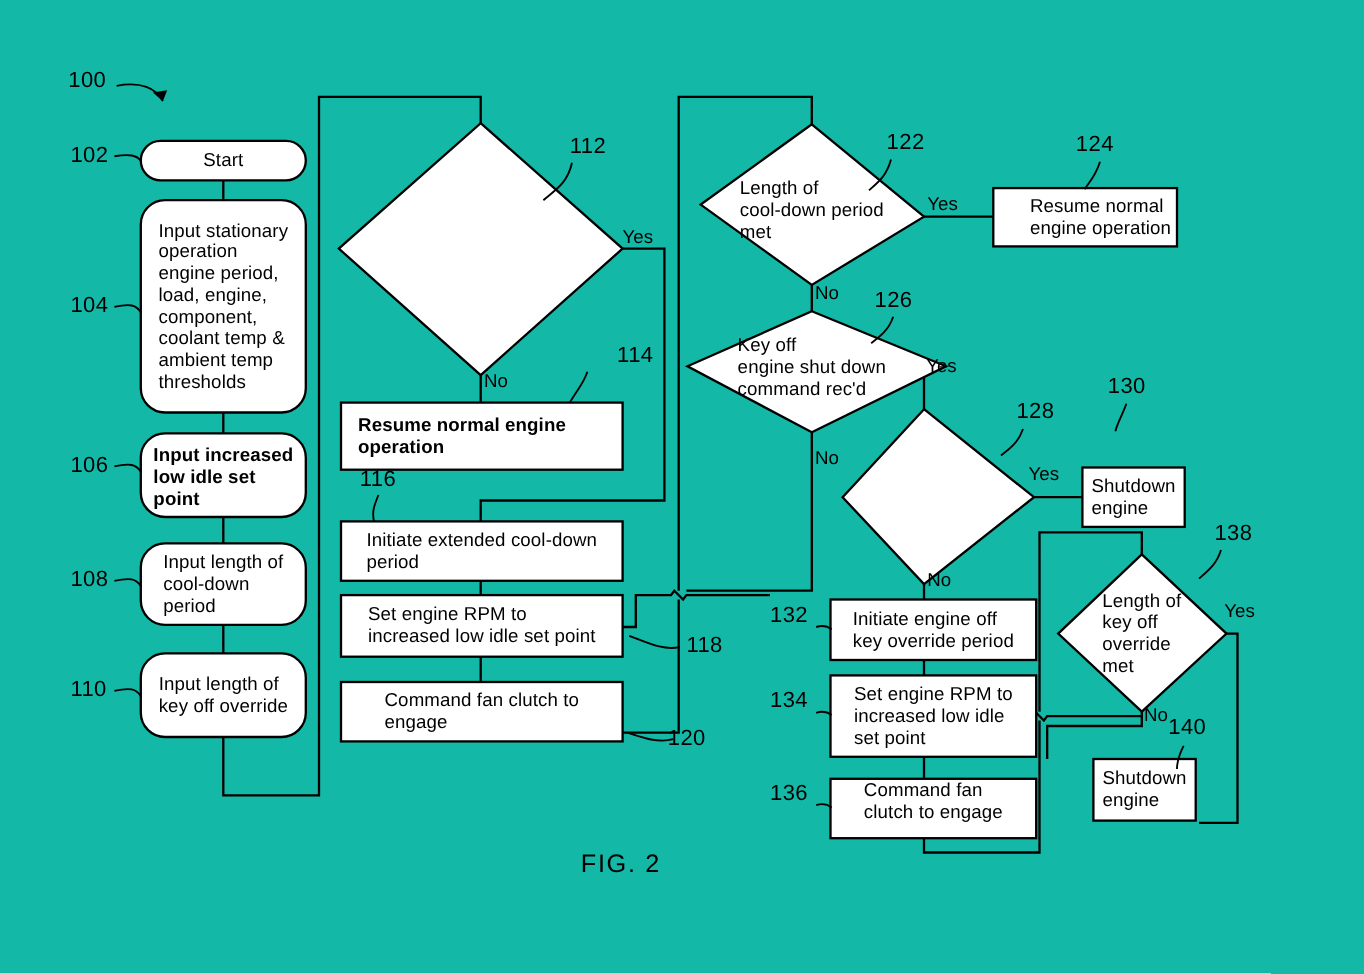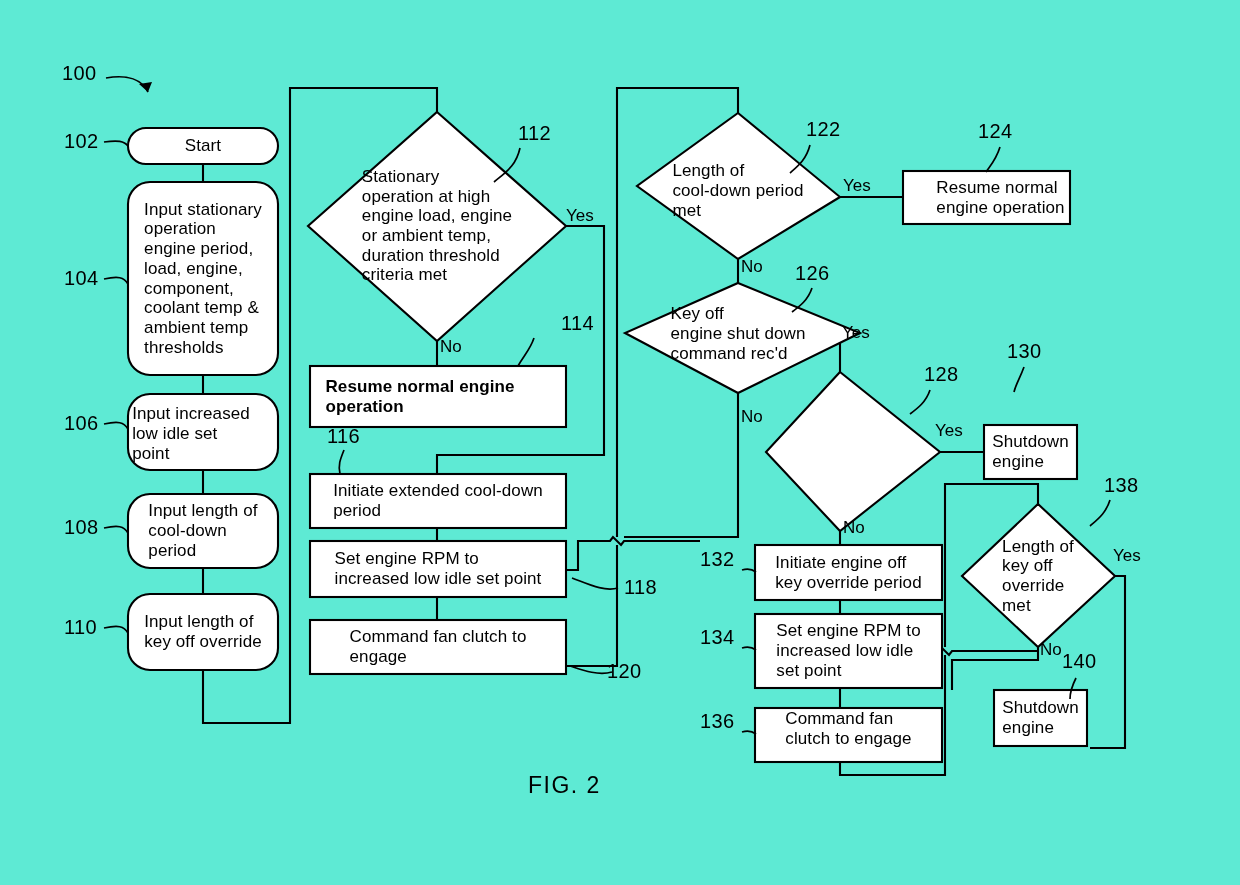--- a/index.html
+++ b/index.html
@@ -12,7 +12,7 @@
     position:relative;
     width:1240px;
     height:885px;
-    background:#5eead4;
+    background:#14b8a6;
     overflow:hidden;
   }
   #svgroot{

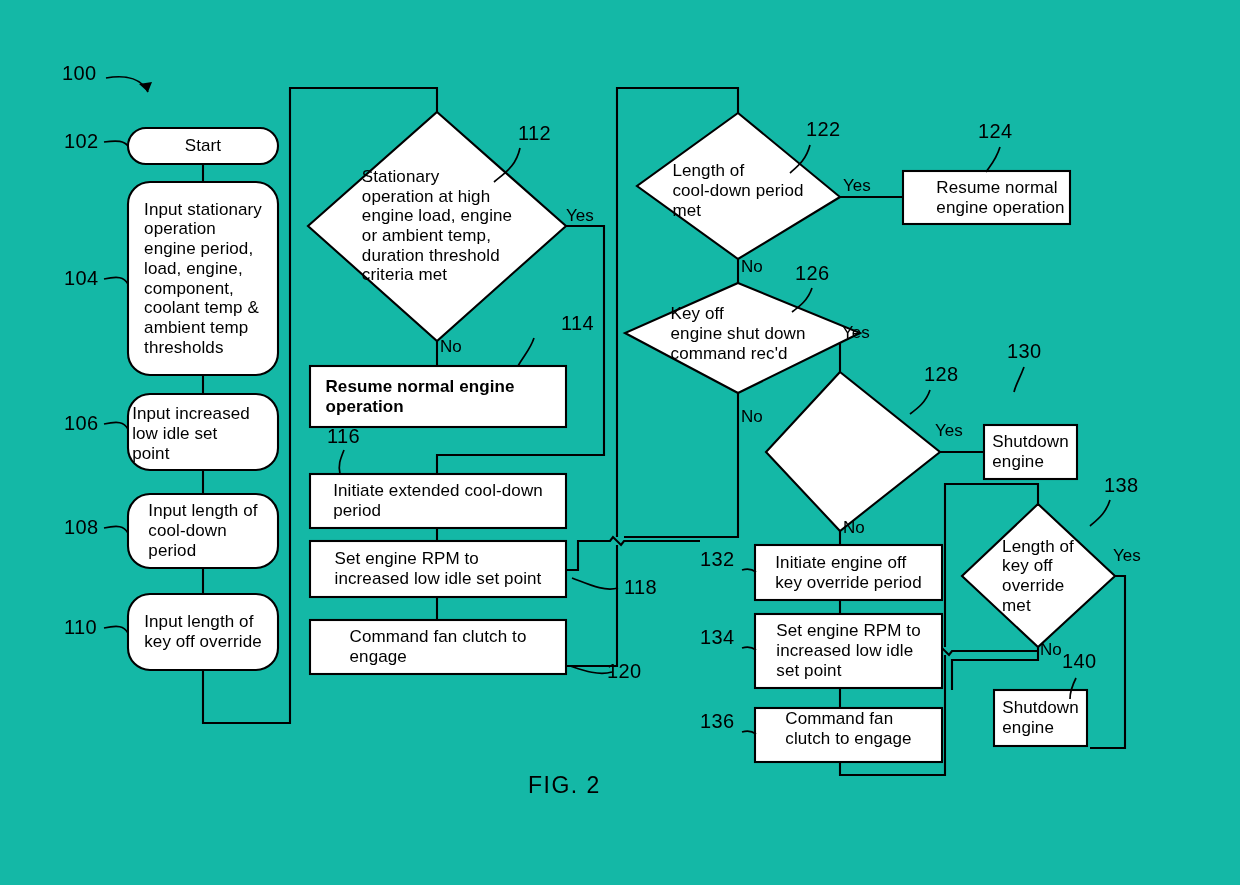--- a/index.html
+++ b/index.html
@@ -216,12 +216,6 @@
   <div class="node-label" style="left:128px; top:594px; width:150px; height:76px;">Input length of
 key off override</div>
 
-  <div class="node-label" style="left:322px; top:150px; width:230px; height:152px;">Stationary
-operation at high
-engine load, engine
-or ambient temp,
-duration threshold
-criteria met</div>
 
   <div class="node-label" style="left:310px; top:366px; width:220px; height:61px;font-weight:bold;">Resume normal engine
 operation</div>

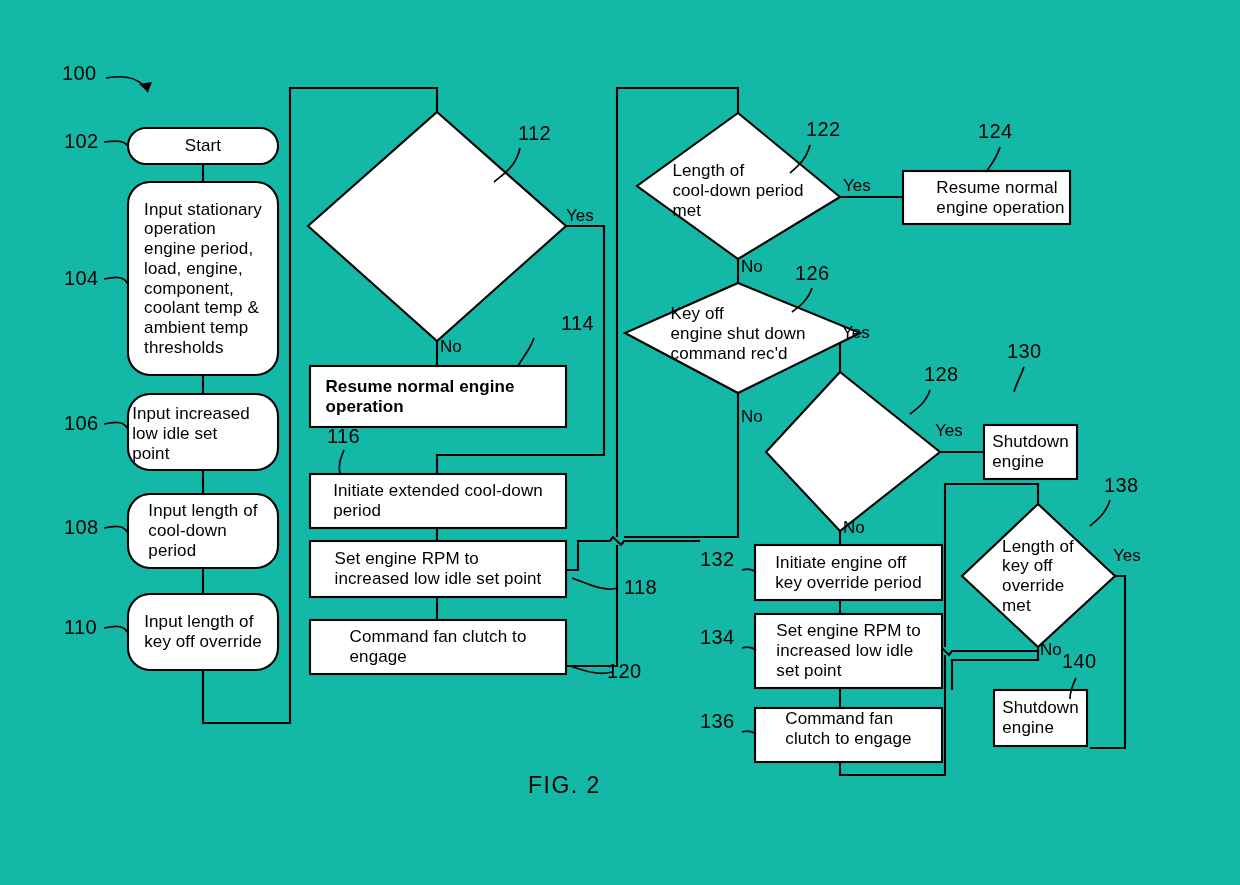--- a/index.html
+++ b/index.html
@@ -205,7 +205,7 @@
 ambient temp
 thresholds</div>
 
-  <div class="node-label" style="left:116px; top:394px; width:150px; height:80px;">Input increased
+  <div class="node-label" style="left:128px; top:394px; width:150px; height:80px;font-weight:bold;">Input increased
 low idle set
 point</div>
 

